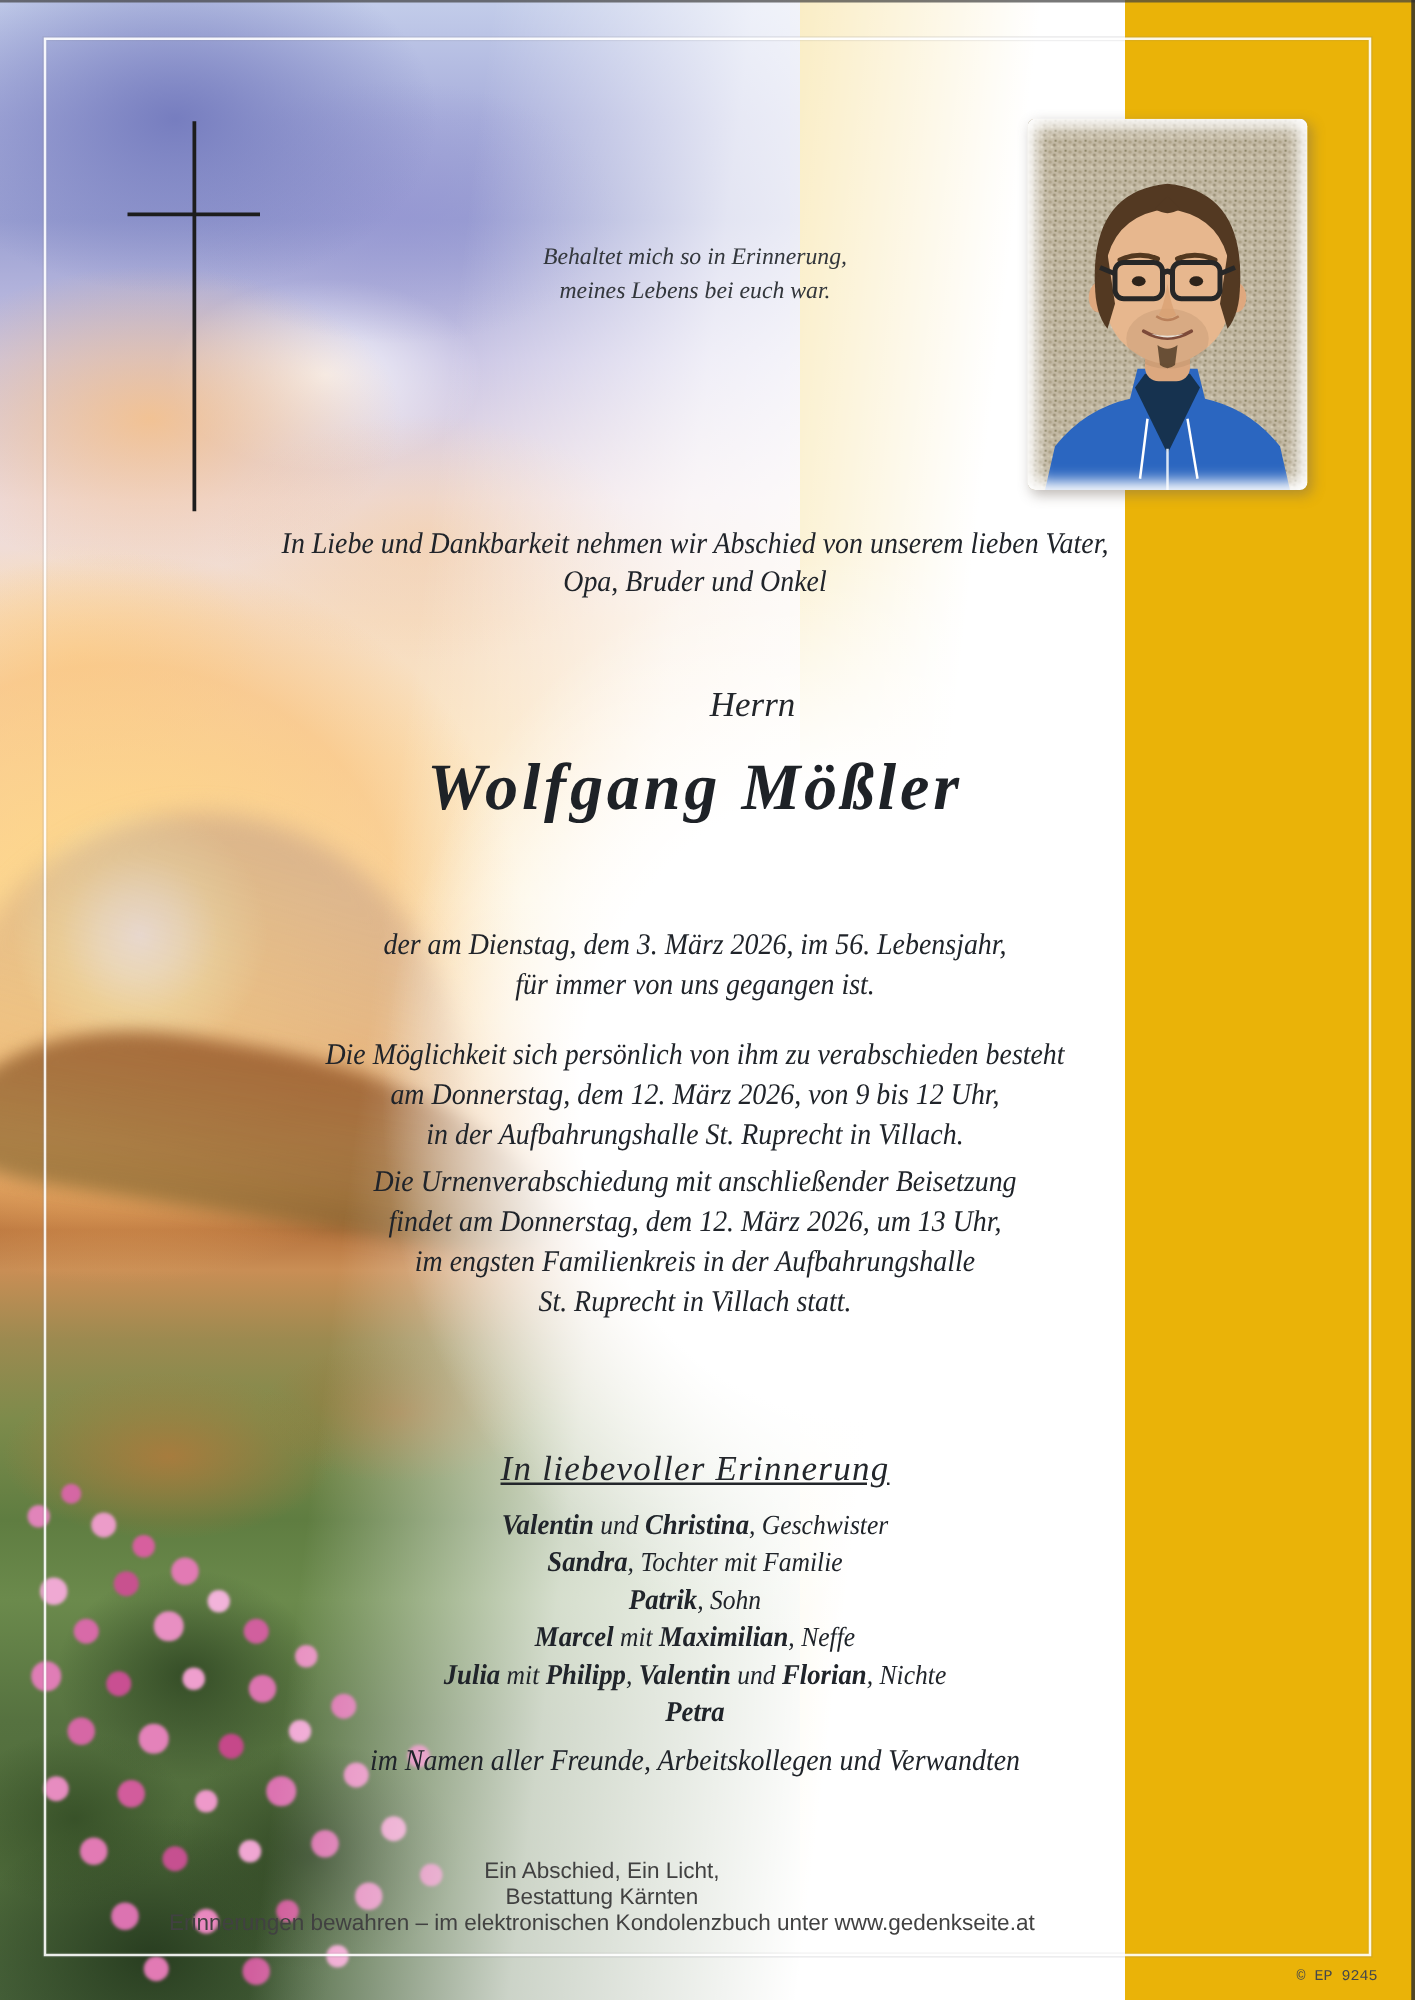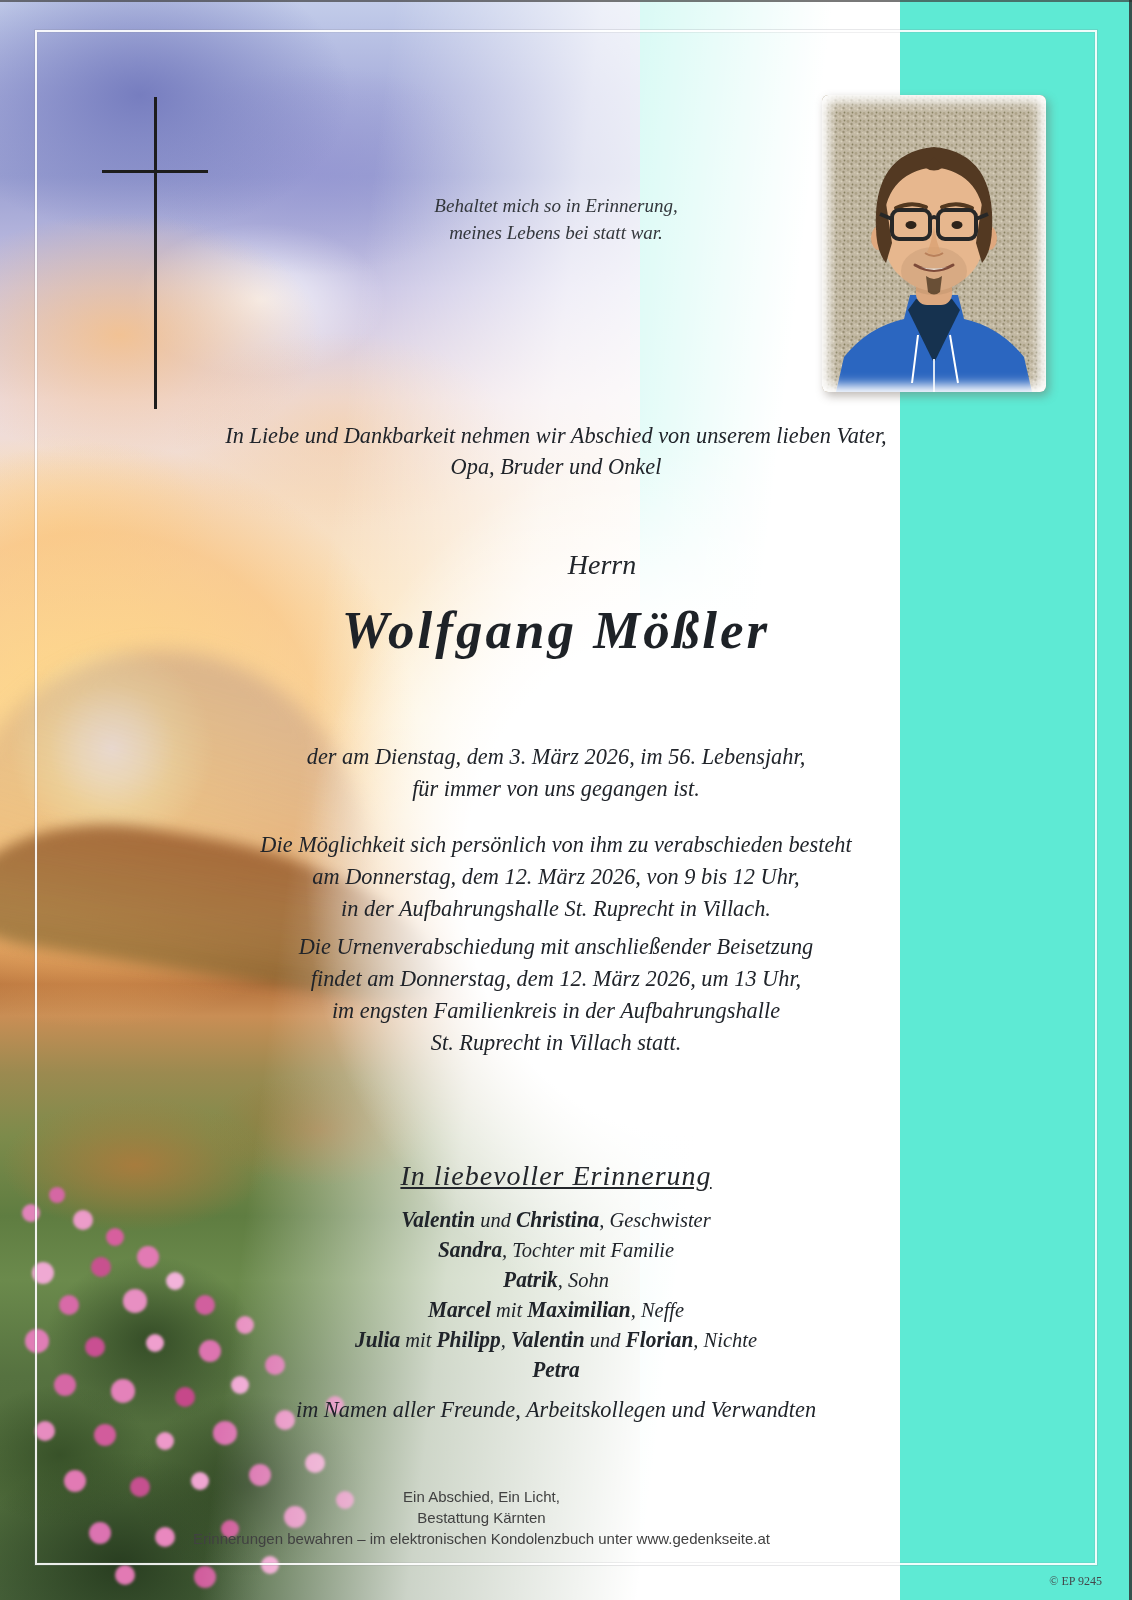--- a/index.html
+++ b/index.html
@@ -5,7 +5,7 @@
   html,body{margin:0;padding:0;background:#e8e8e8;}
   .page{
     position:relative;width:1132px;height:1600px;margin:0 auto;
-    background:#5eead4;overflow:hidden;
+    background:#eab308;overflow:hidden;
     font-family:"Liberation Serif", serif;color:#262626;
   }
   

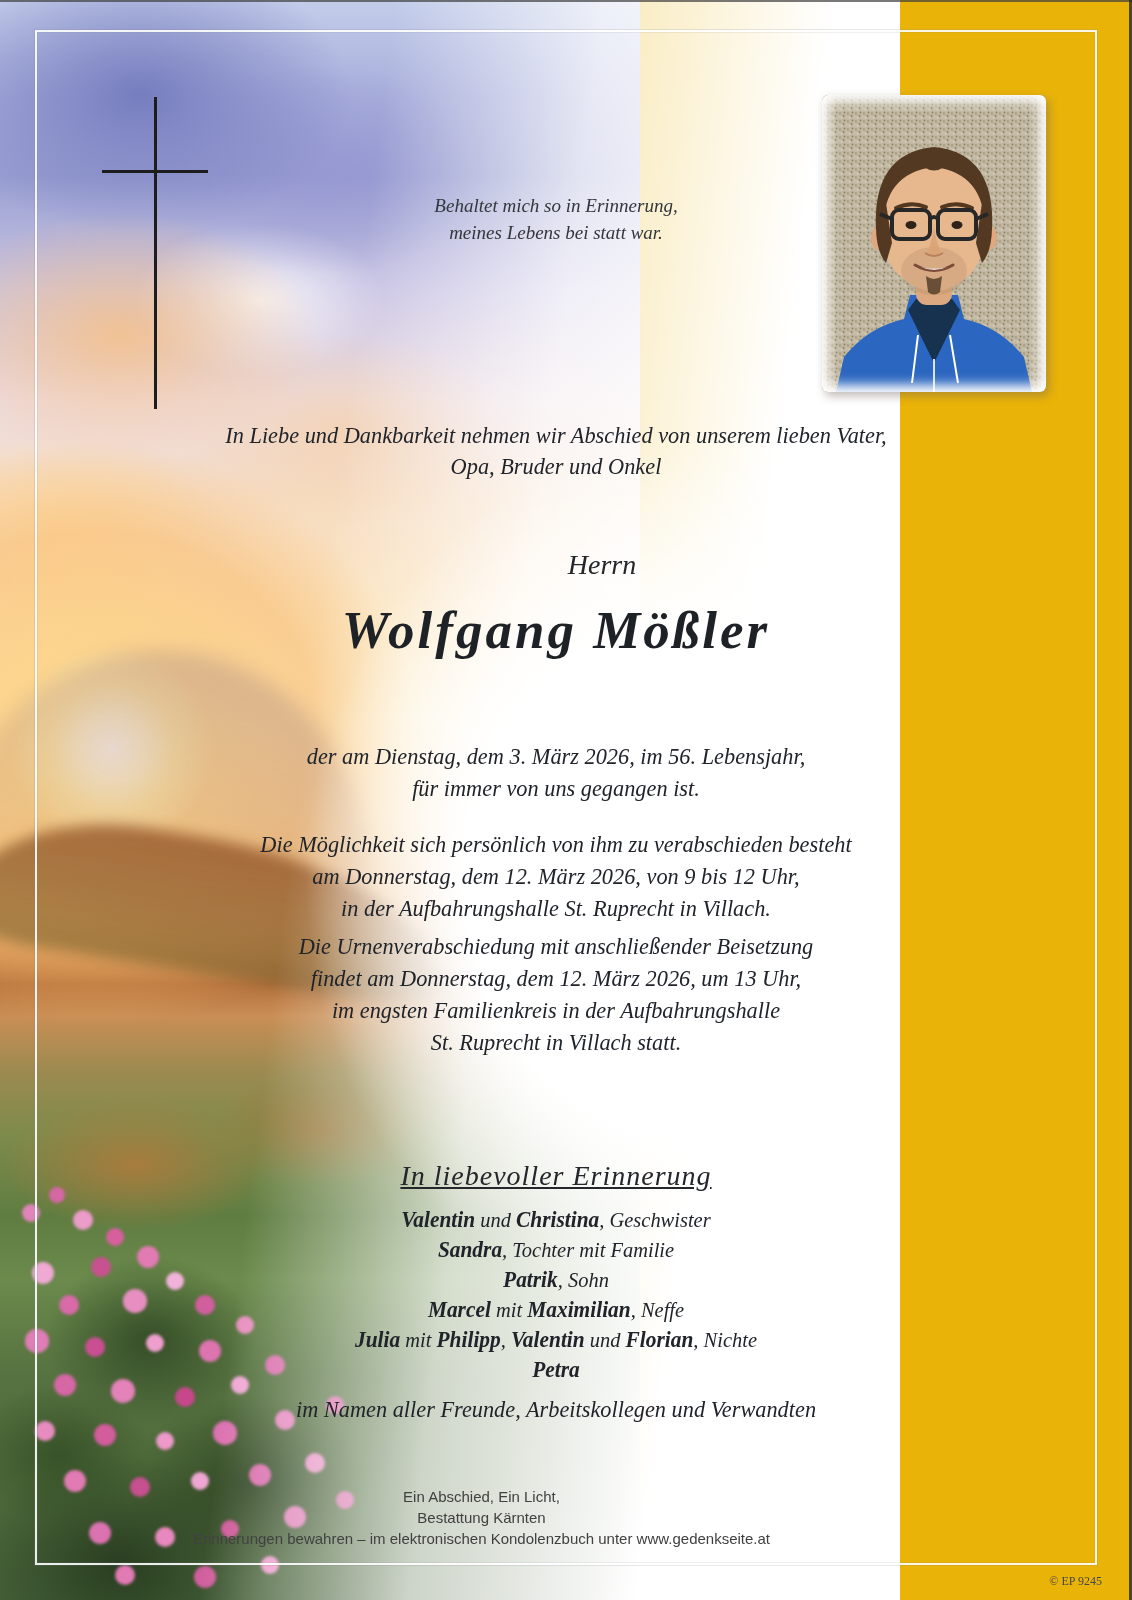--- a/index.html
+++ b/index.html
@@ -206,7 +206,7 @@
   <div class="content">
     <div class="tb quote">
         <div>Behaltet mich so in Erinnerung,</div>
-        <div>meines Lebens bei statt war.</div>
+        <div>meines Lebens bei euch war.</div>
       </div>
     <div class="tb intro cond">
         <div>In Liebe und Dankbarkeit nehmen wir Abschied von unserem lieben Vater,</div>

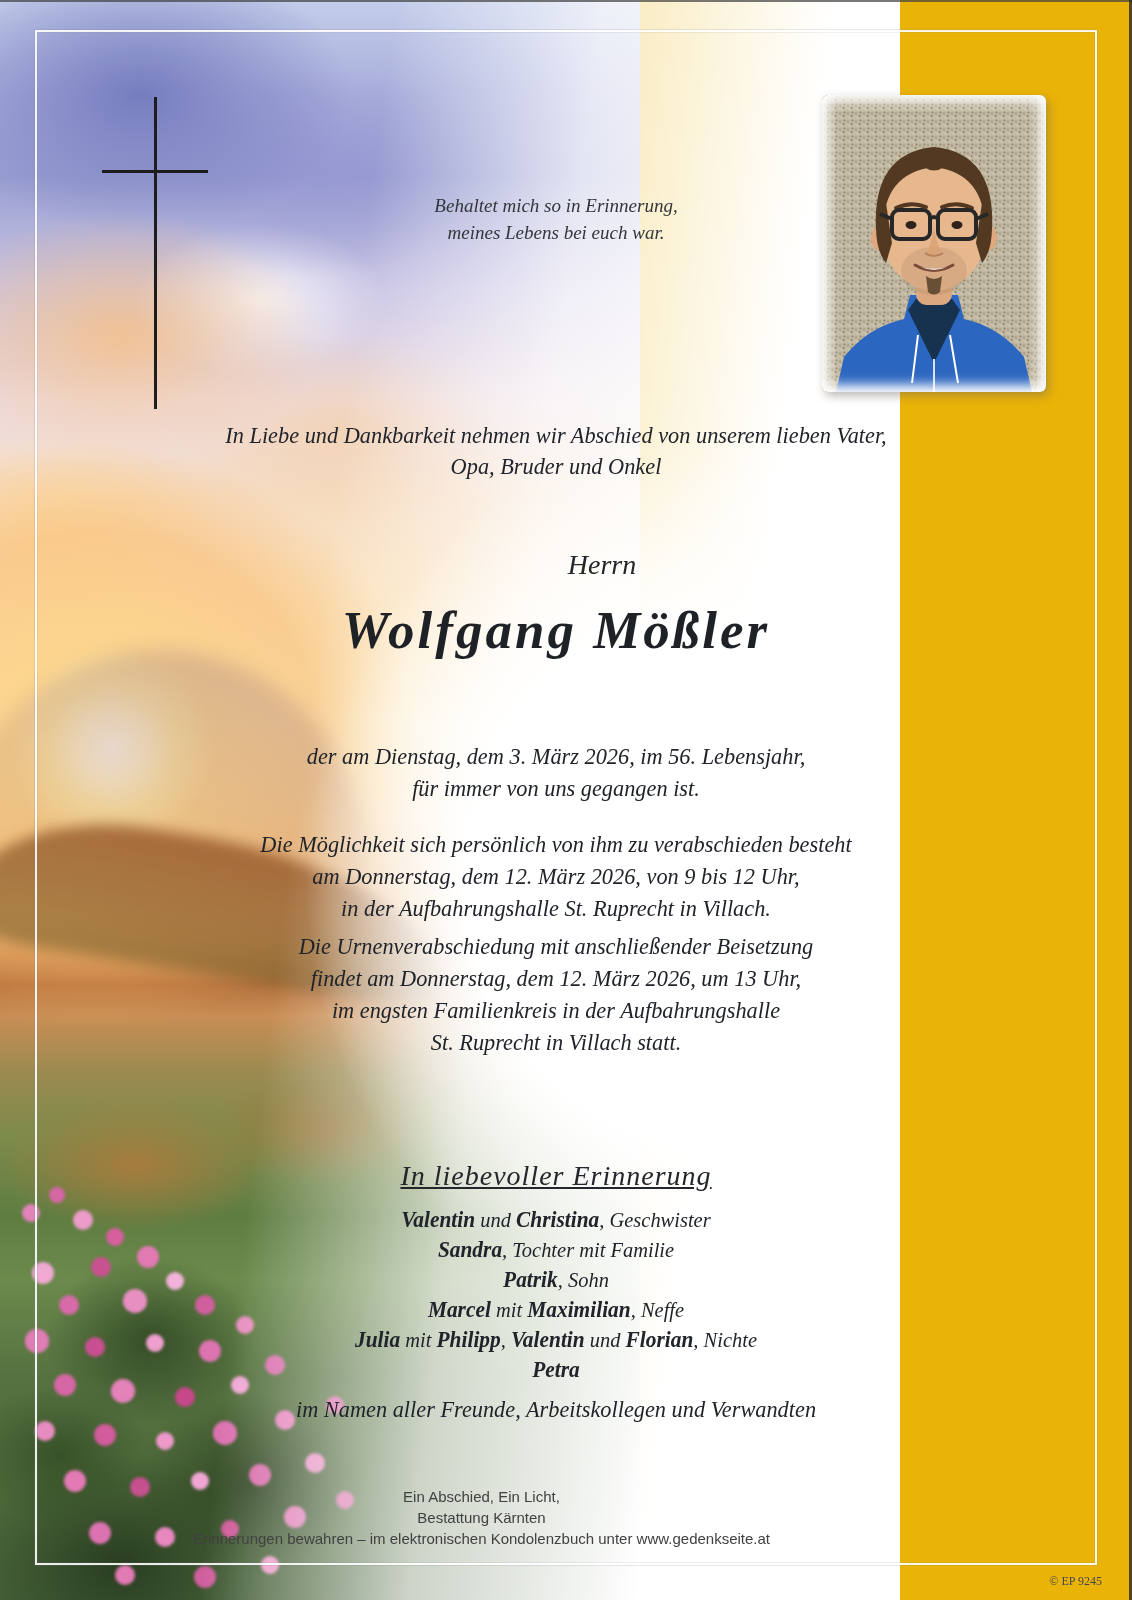--- a/index.html
+++ b/index.html
@@ -117,7 +117,7 @@
   .closing{top:1396px;font-size:24px;color:#20242a;}
   .footer{
     position:absolute;left:0;top:1486px;width:963px;text-align:center;
-    font-family:"Liberation Sans", sans-serif;font-size:15px;line-height:21px;color:#414141;
+    font-family:"Liberation Sans", sans-serif;font-size:18px;line-height:21px;color:#414141;
   }
   .copyright{
     position:absolute;right:30px;top:1574px;

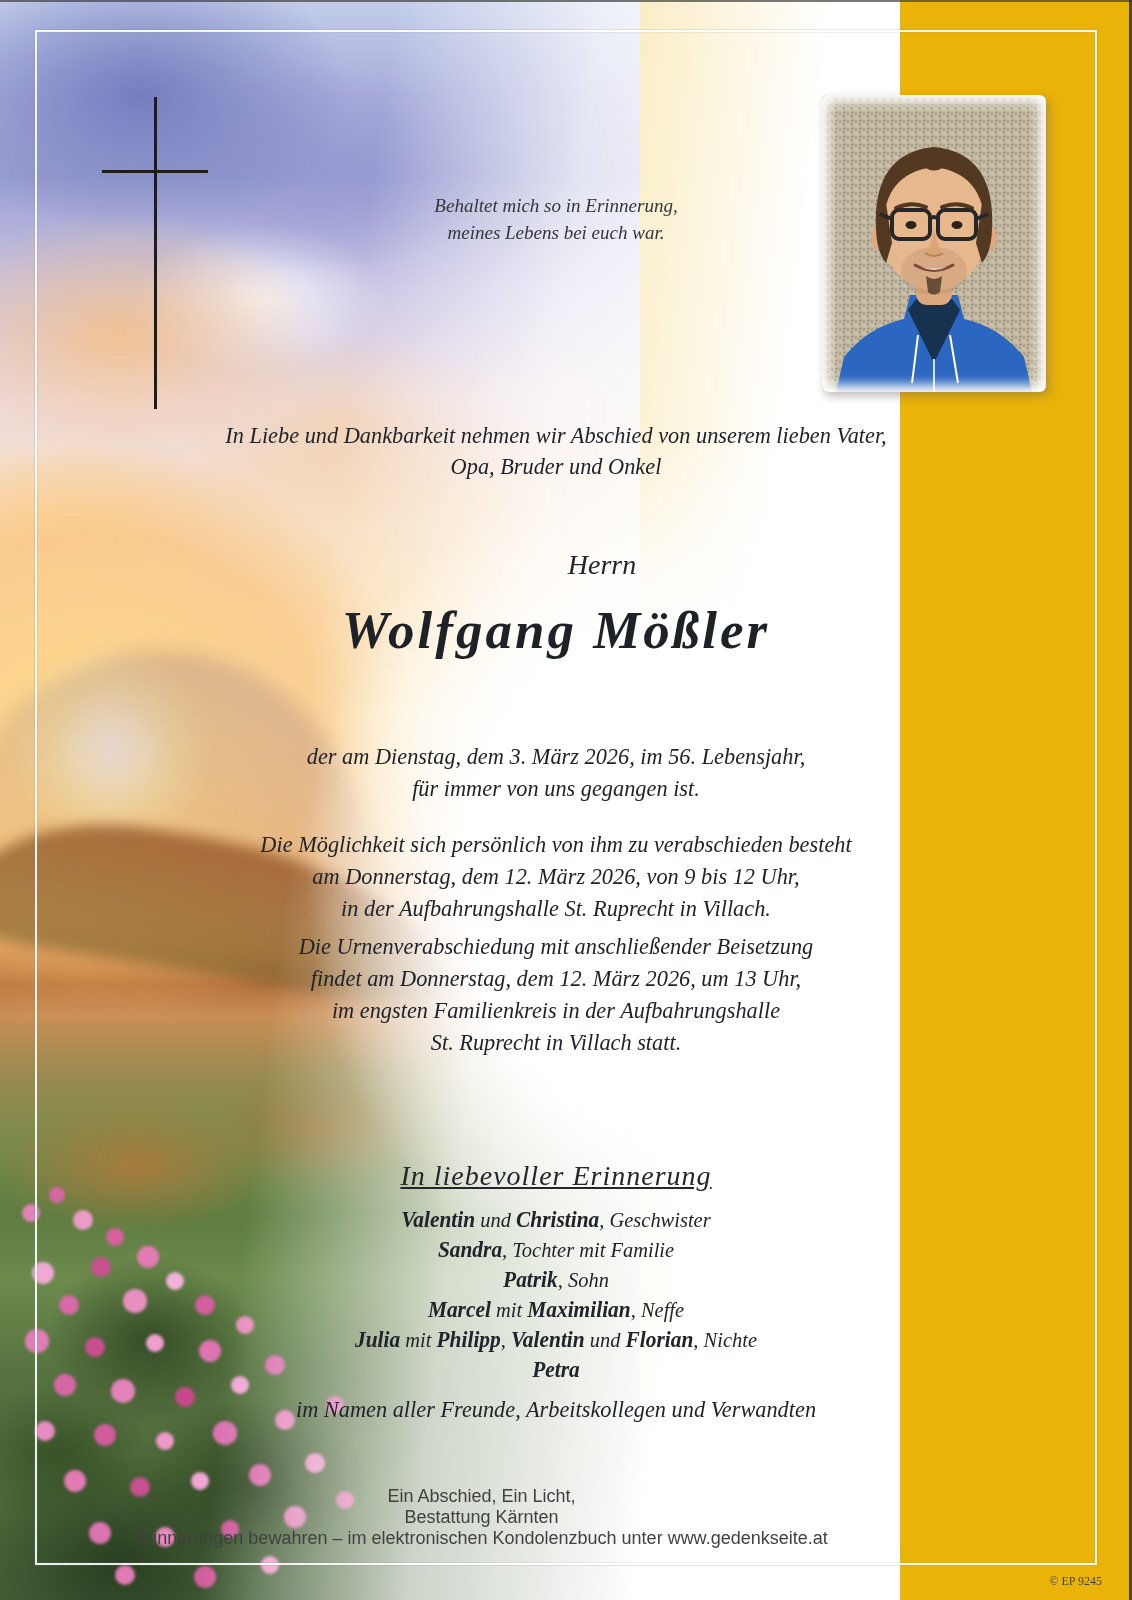--- a/index.html
+++ b/index.html
@@ -121,7 +121,7 @@
   }
   .copyright{
     position:absolute;right:30px;top:1574px;
-    font-family:Liberation Serif, serif;font-size:12px;color:#44474b;
+    font-family:Liberation Mono, monospace;font-size:12px;color:#44474b;
   }
   
   .scan-top{position:absolute;left:0;top:0;width:100%;height:2px;background:#3f3f3f;opacity:.7;}

